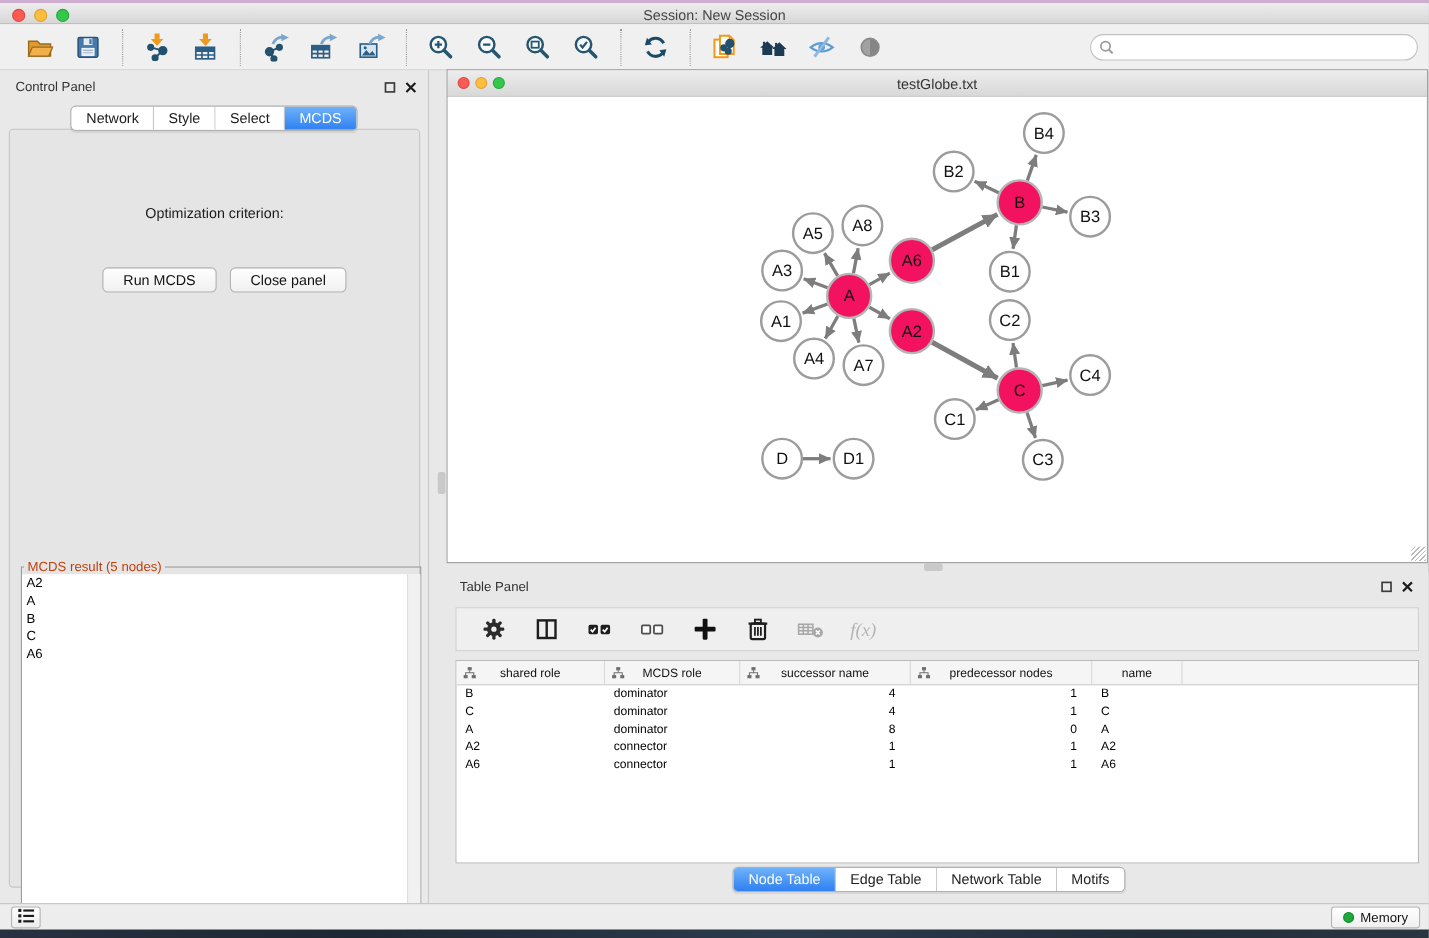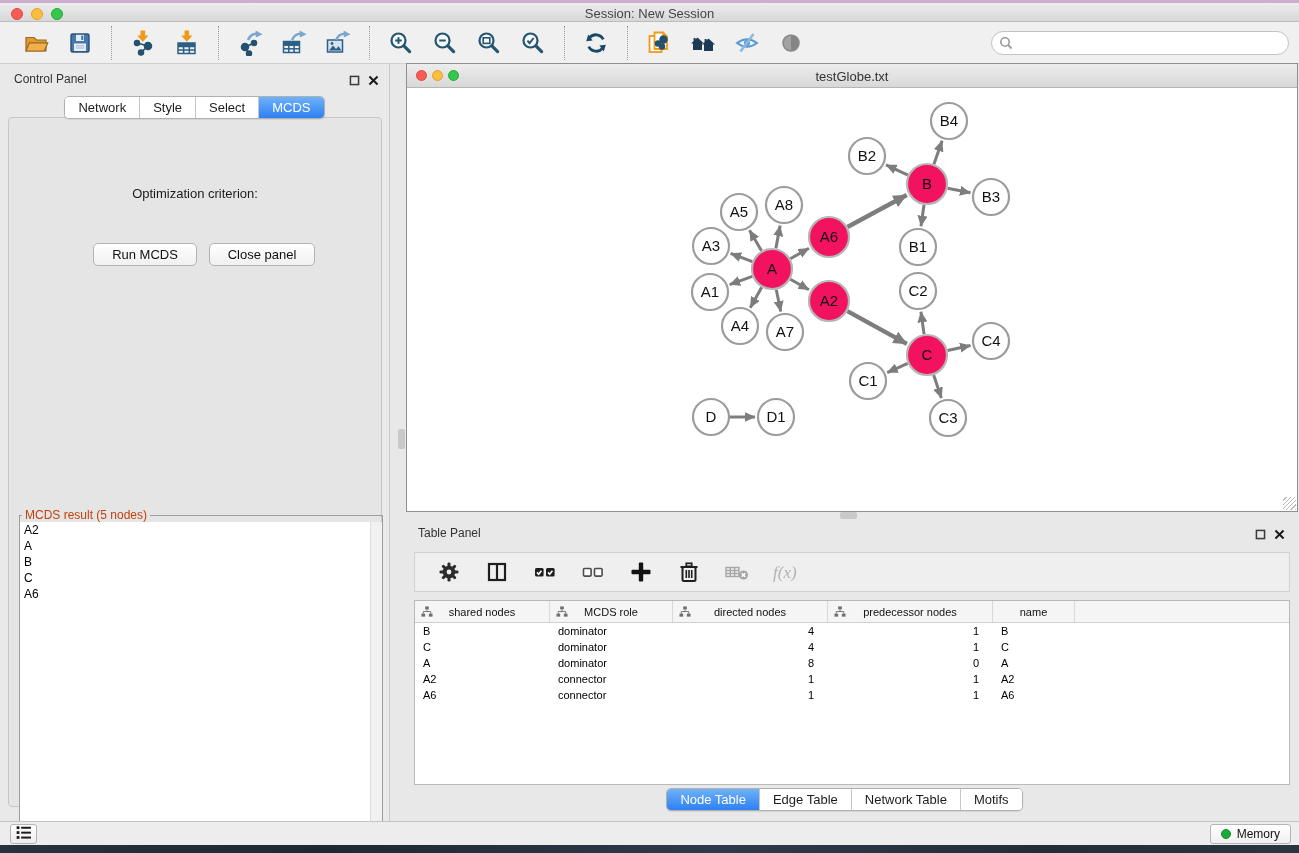--- a/index.html
+++ b/index.html
@@ -539,7 +539,7 @@
                 </g>
                 <path d="M6.5 3.7v2.3M2.5 8.3V6h8v2.3" stroke="#6f6f6f" fill="none"></path>
               </svg></span>
-            <span>shared nodes</span>
+            <span>shared role</span>
           </div>
           <div class="dt-hcell" style="width: 123px;">
             <span class="hier"><svg width="12" height="12" viewBox="0 0 13 13">

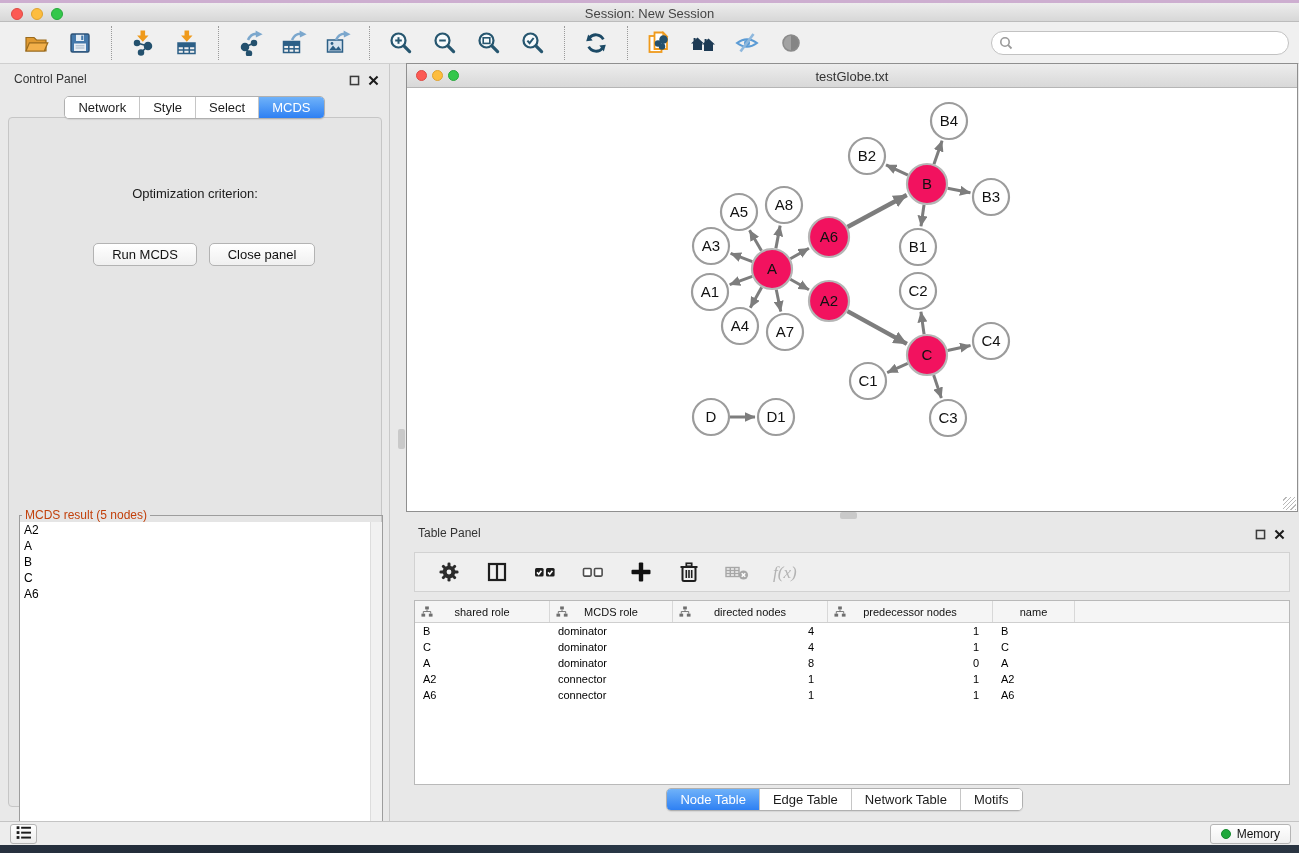--- a/index.html
+++ b/index.html
@@ -561,7 +561,7 @@
                 </g>
                 <path d="M6.5 3.7v2.3M2.5 8.3V6h8v2.3" stroke="#6f6f6f" fill="none"></path>
               </svg></span>
-            <span>directed nodes</span>
+            <span>successor name</span>
           </div>
           <div class="dt-hcell" style="width: 165px;">
             <span class="hier"><svg width="12" height="12" viewBox="0 0 13 13">

